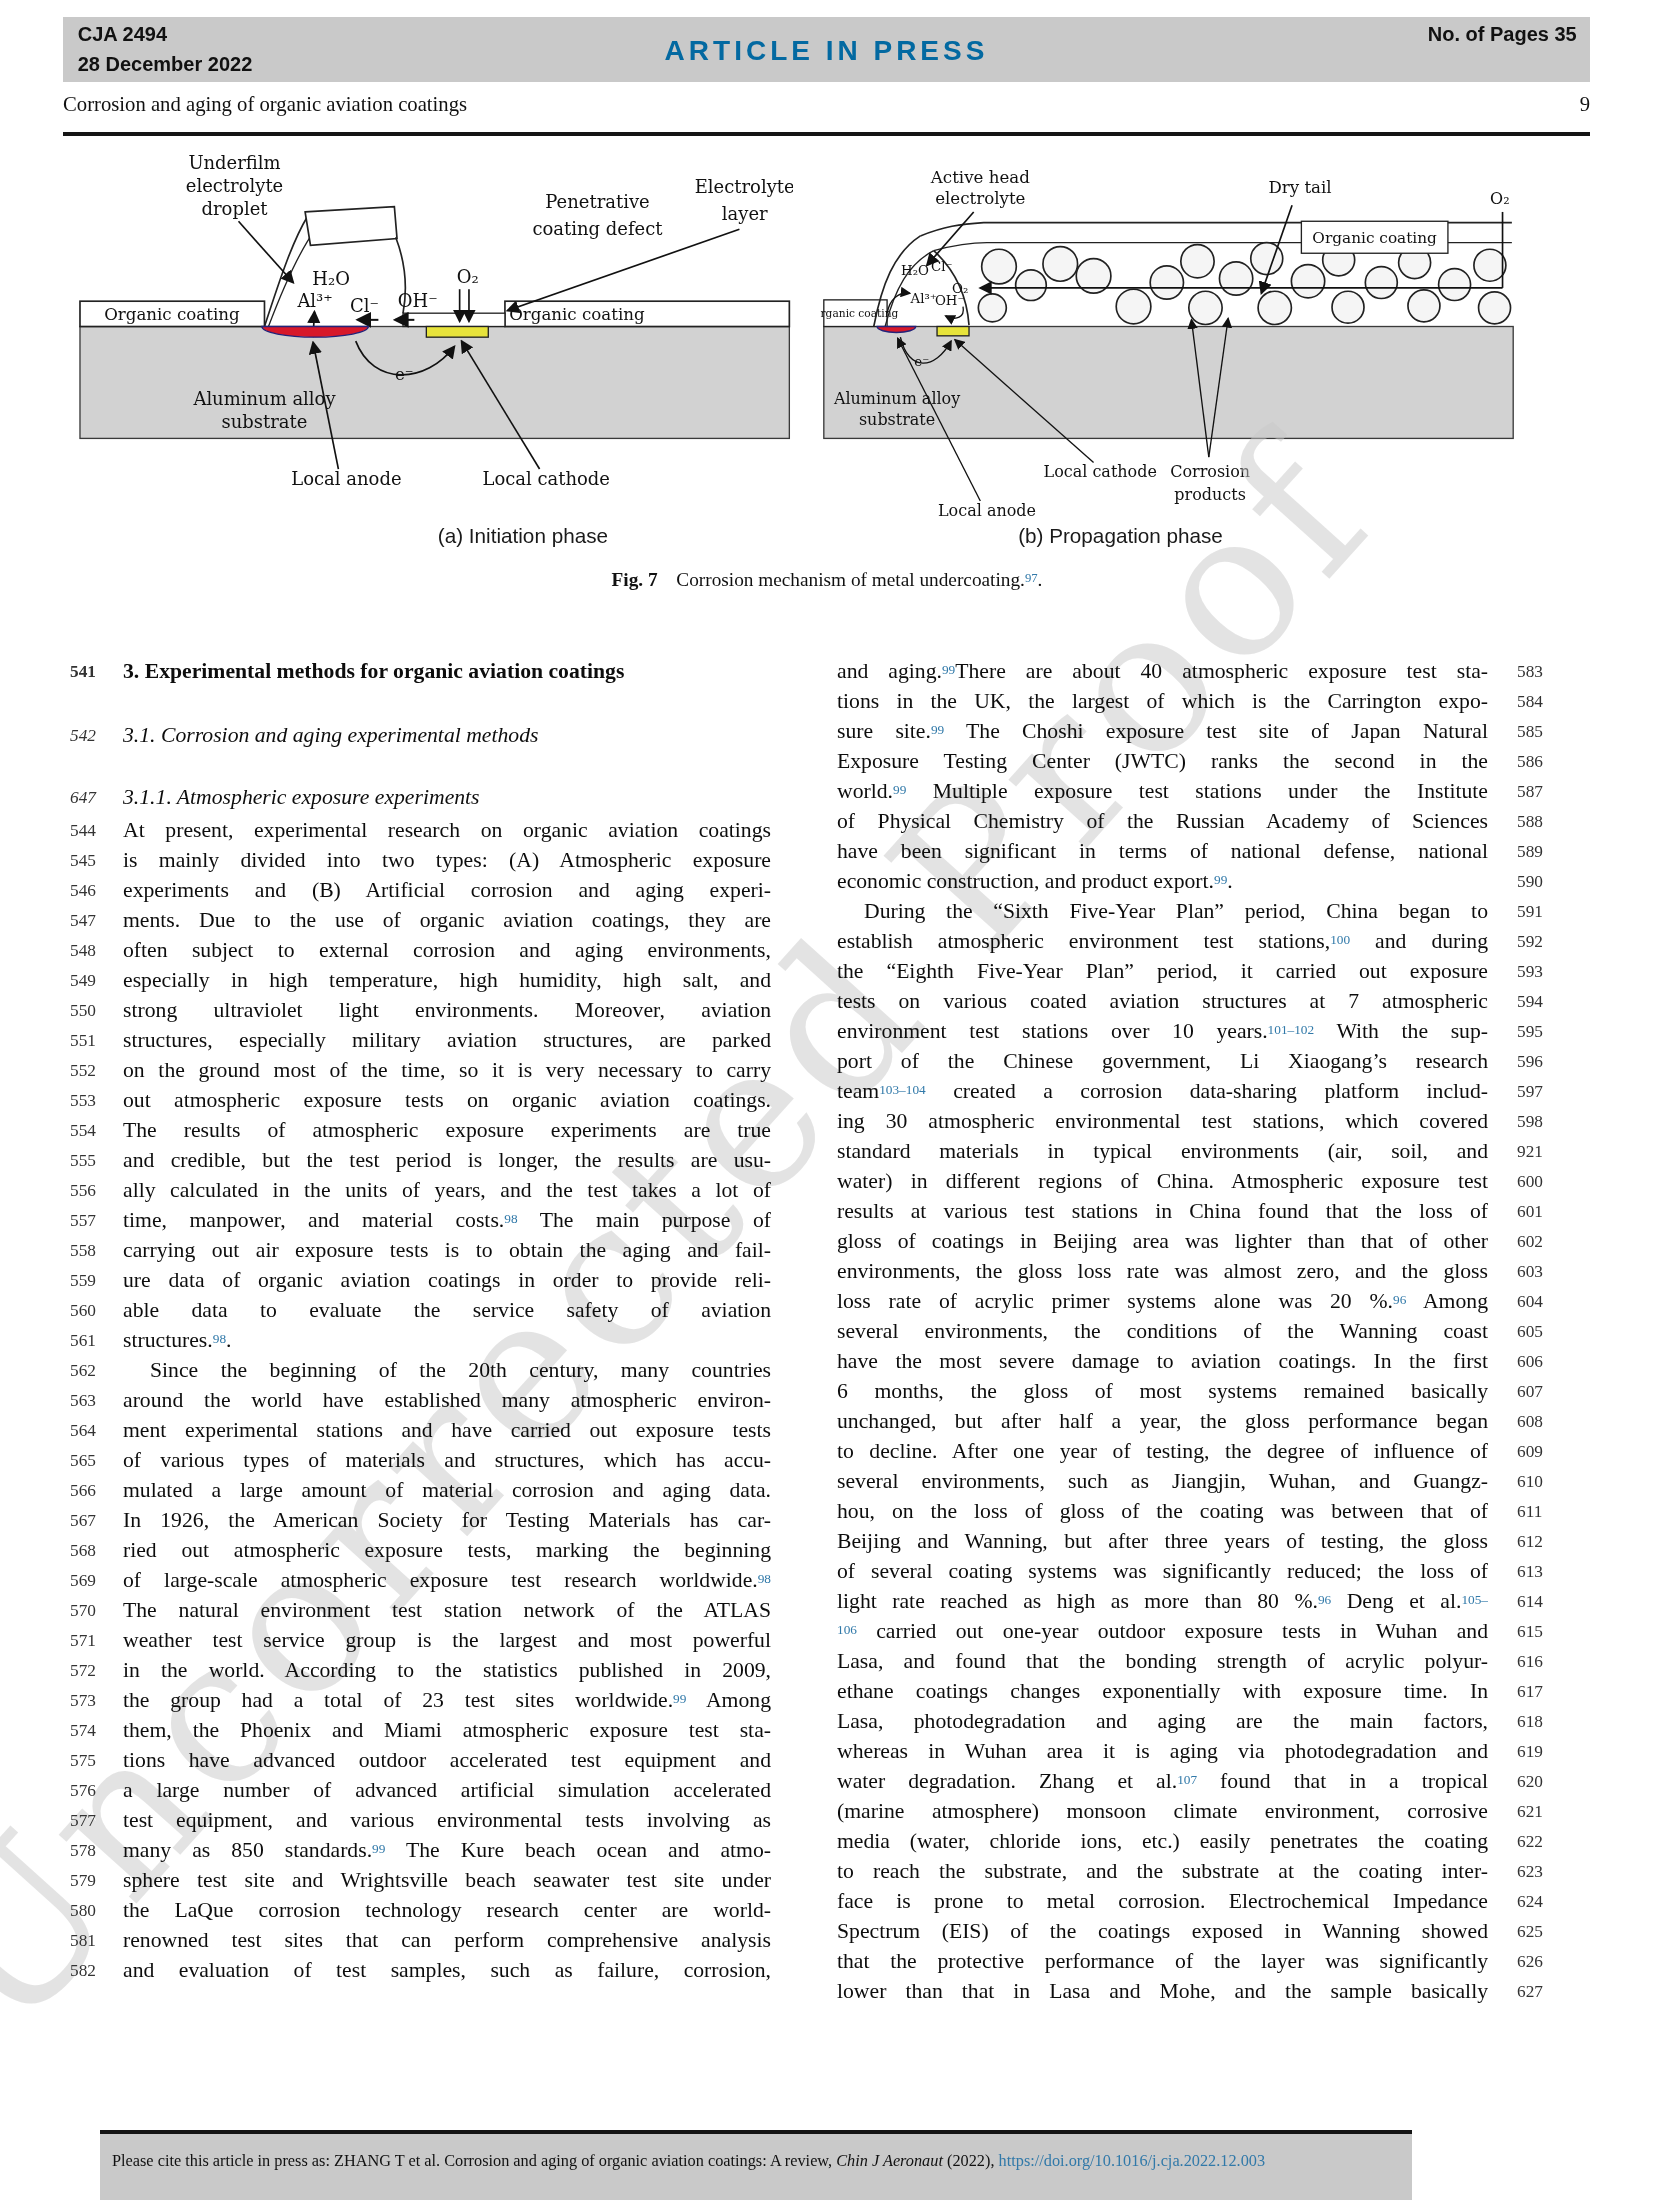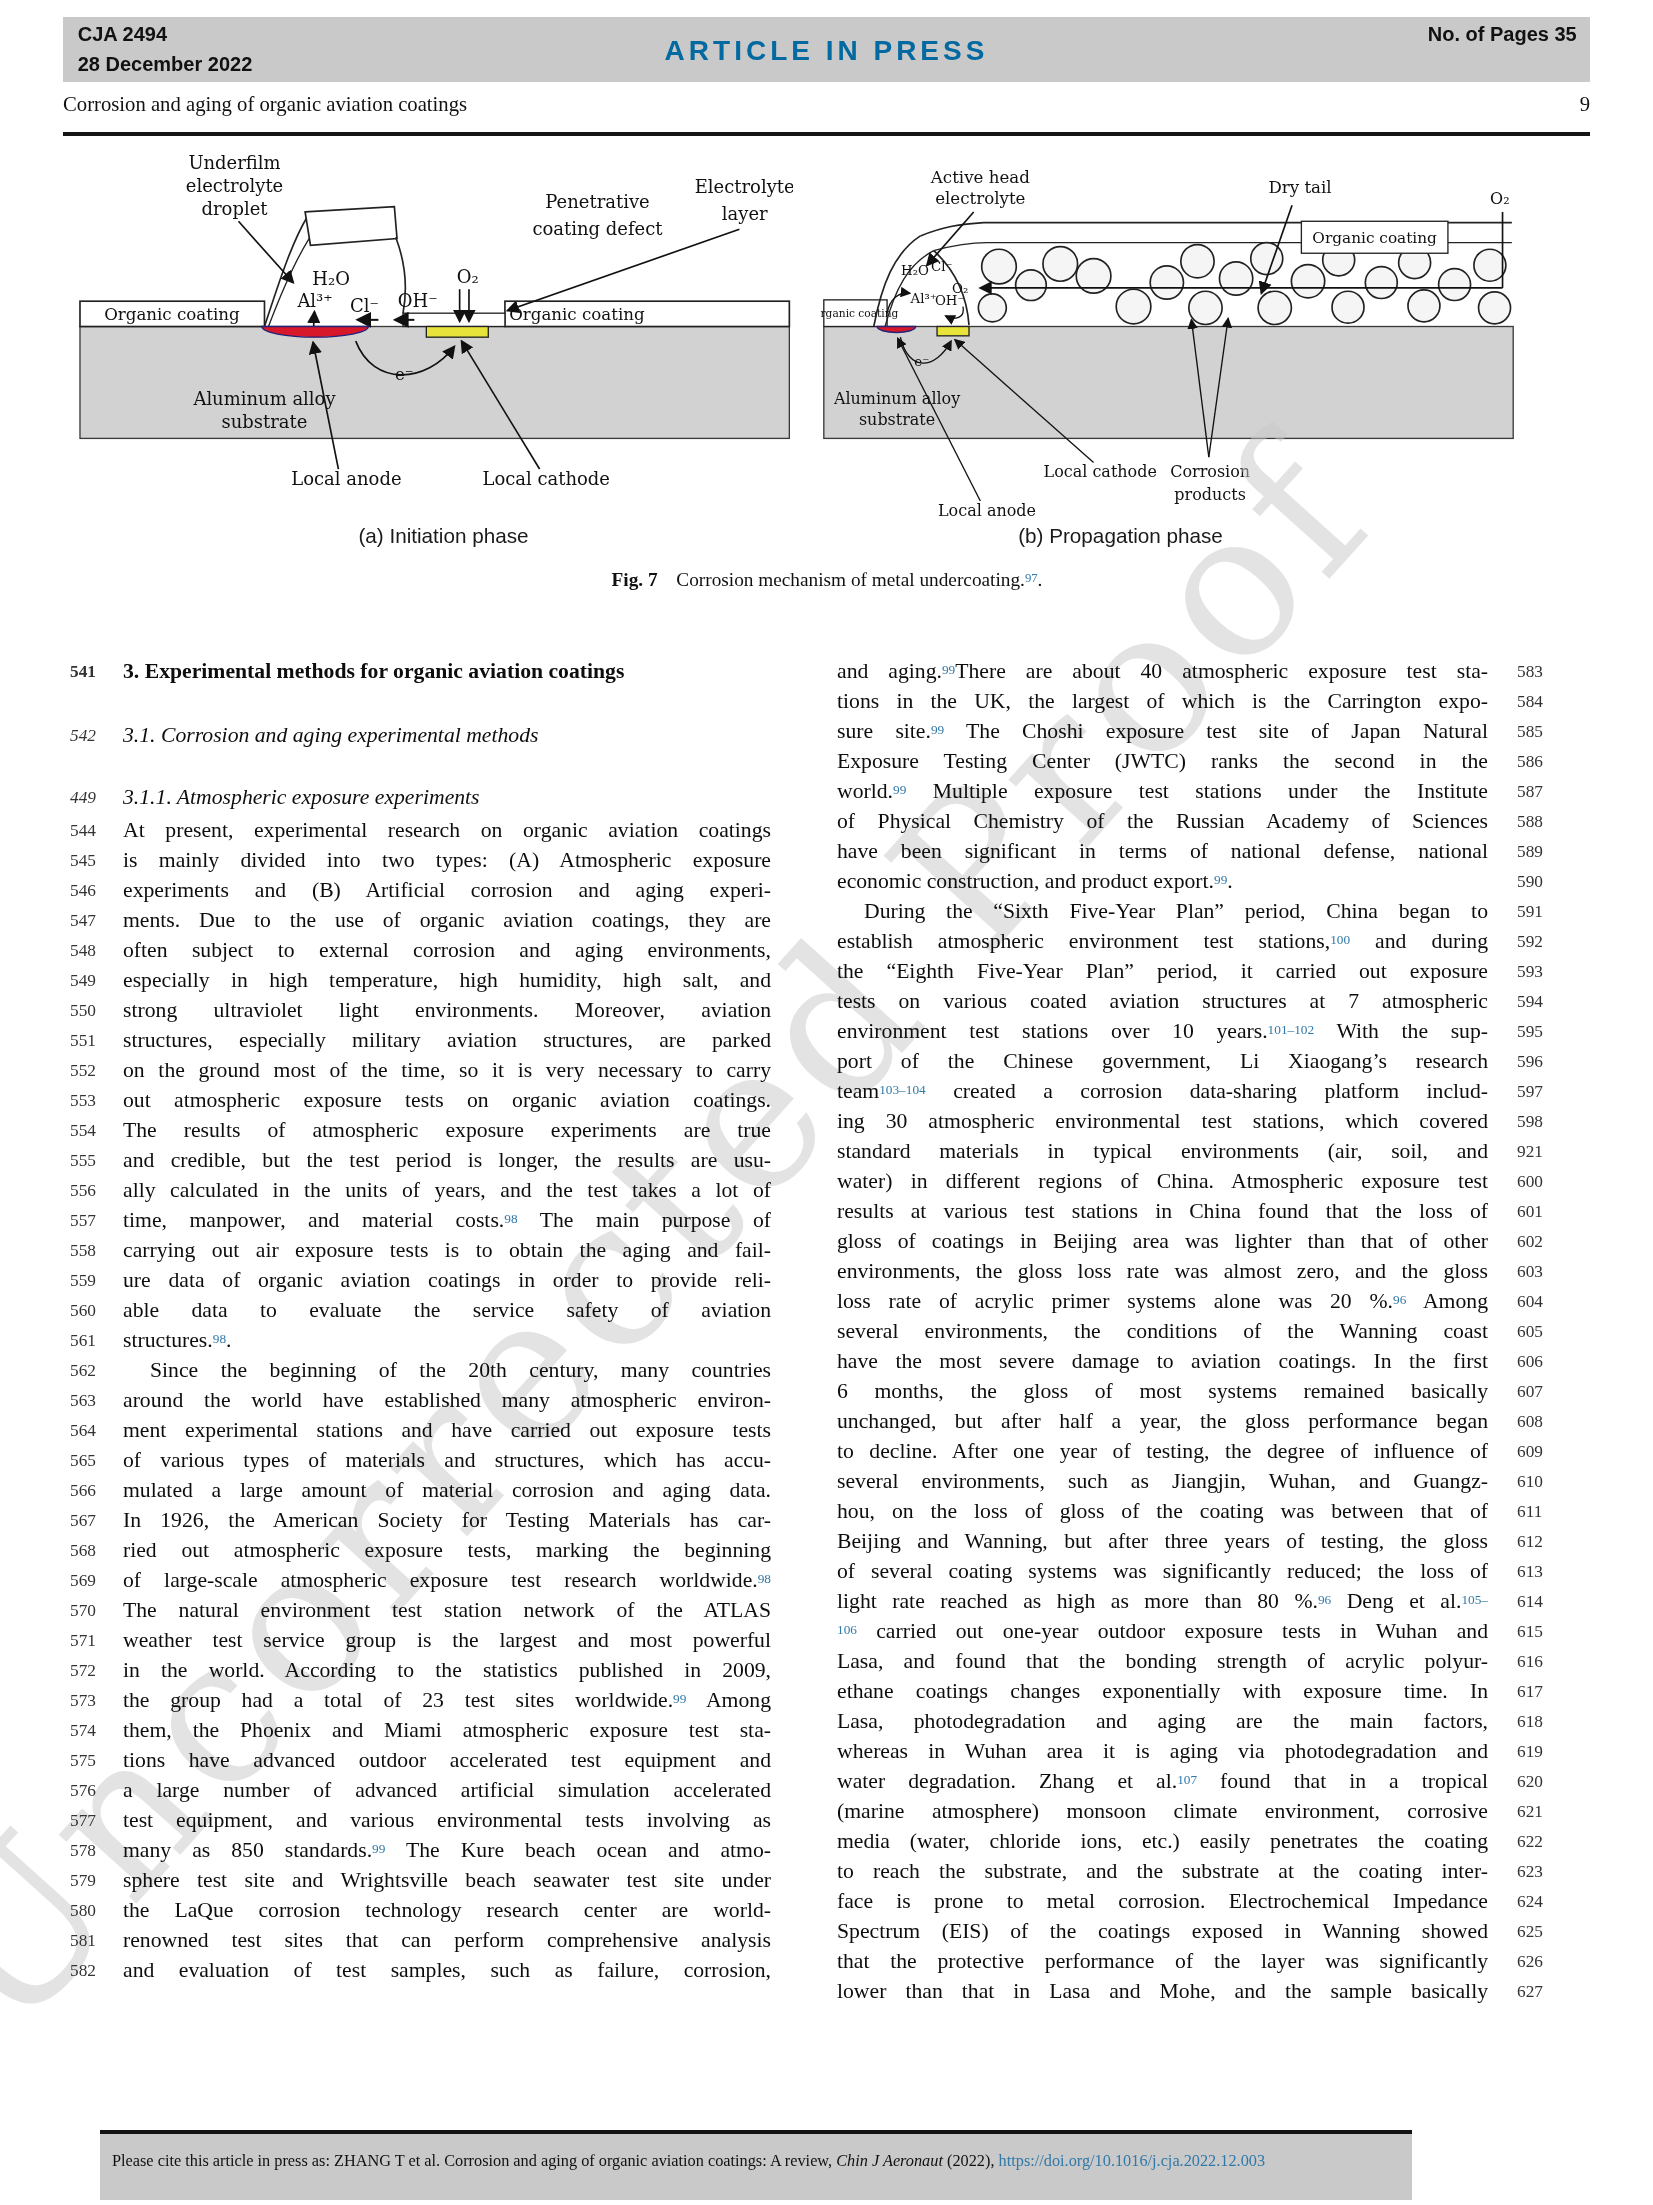--- a/index.html
+++ b/index.html
@@ -30,7 +30,7 @@
   svg text{font-family:"DejaVu Serif",serif;fill:#111;}
   .phase{position:absolute;top:524px;z-index:2;font-family:"Liberation Sans",sans-serif;
          font-size:20.7px;color:#1a1a1a;width:347px;text-align:center;}
-  .phase-a{left:270px;} .phase-b{left:947px;}
+  .phase-a{left:261px;text-align:right;} .phase-b{left:947px;}
   .caption{position:absolute;left:0;top:569px;width:1654px;text-align:center;z-index:2;
            font-size:19.3px;color:#111;}
   .caption b{margin-right:18.7px;}

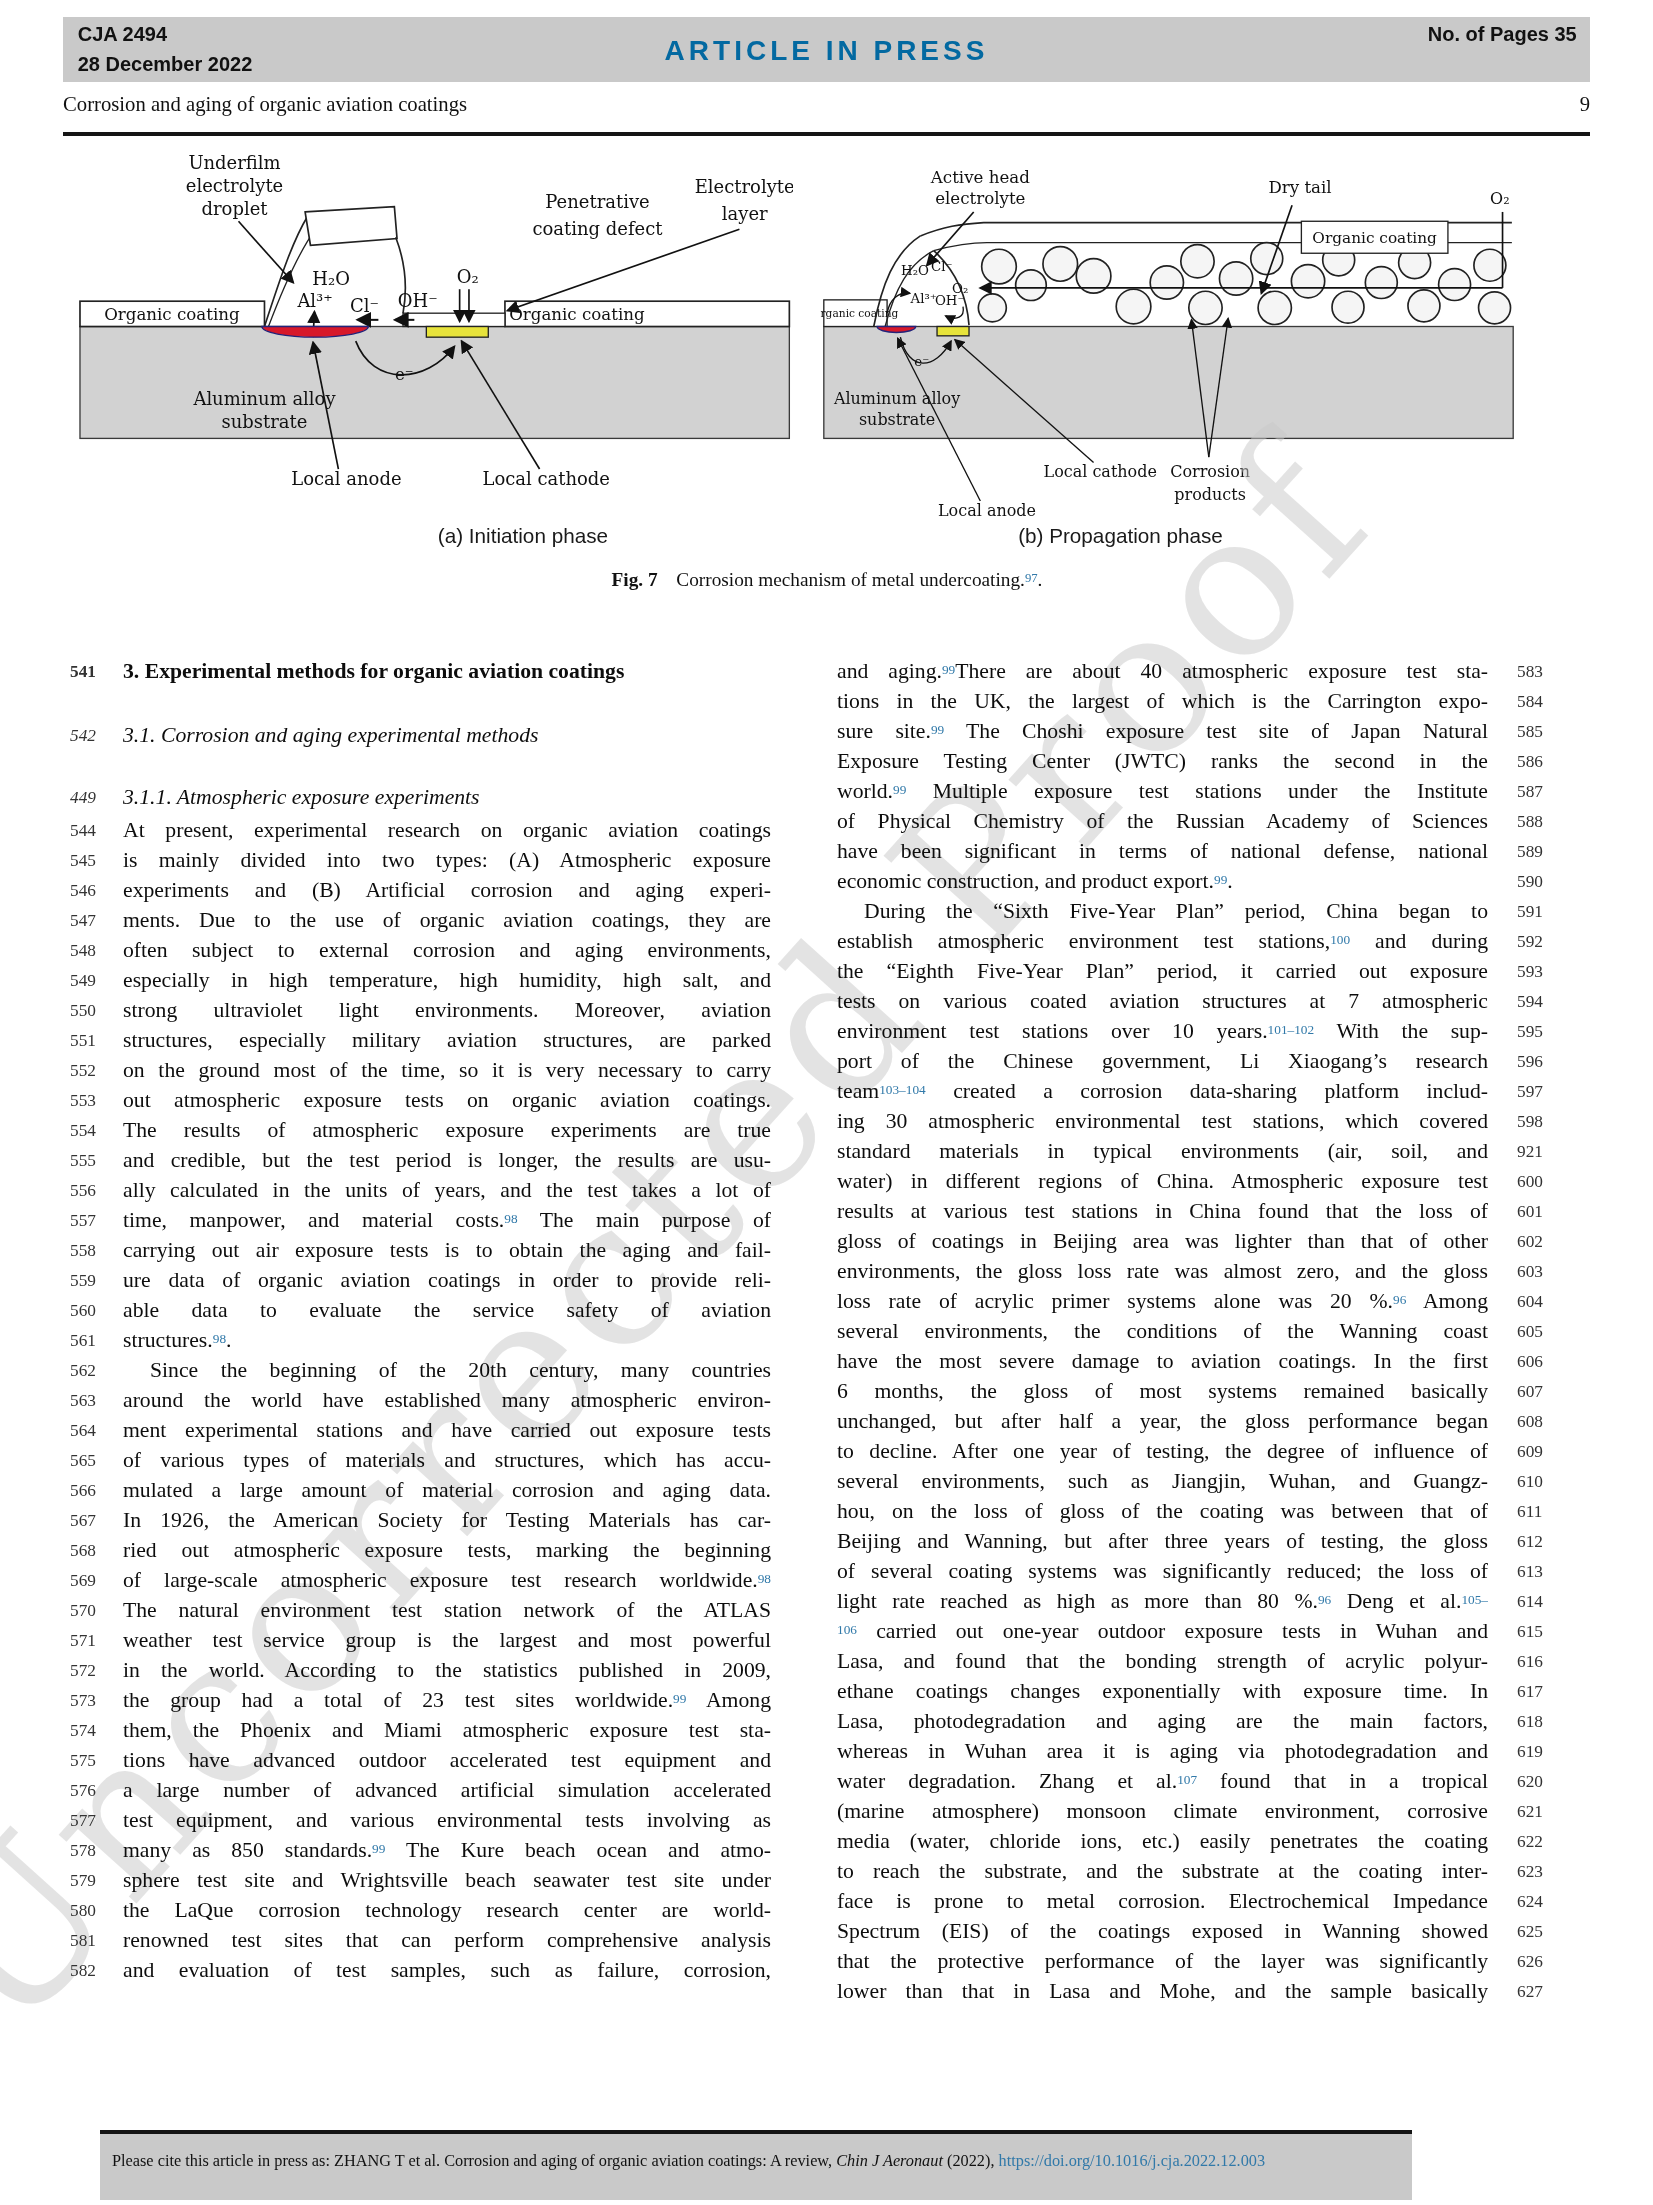--- a/index.html
+++ b/index.html
@@ -223,7 +223,7 @@
       <span class="lnum">542</span><span>3.1. Corrosion and aging experimental methods</span>
     </div>
     <div class="hline h3">
-      <span class="lnum">449</span><span>3.1.1. Atmospheric exposure experiments</span>
+      <span class="lnum">647</span><span>3.1.1. Atmospheric exposure experiments</span>
     </div>
     <div id="left-lines">
         <div class="line"><span class="lnum">544</span>At present, experimental research on organic aviation coatings</div>

